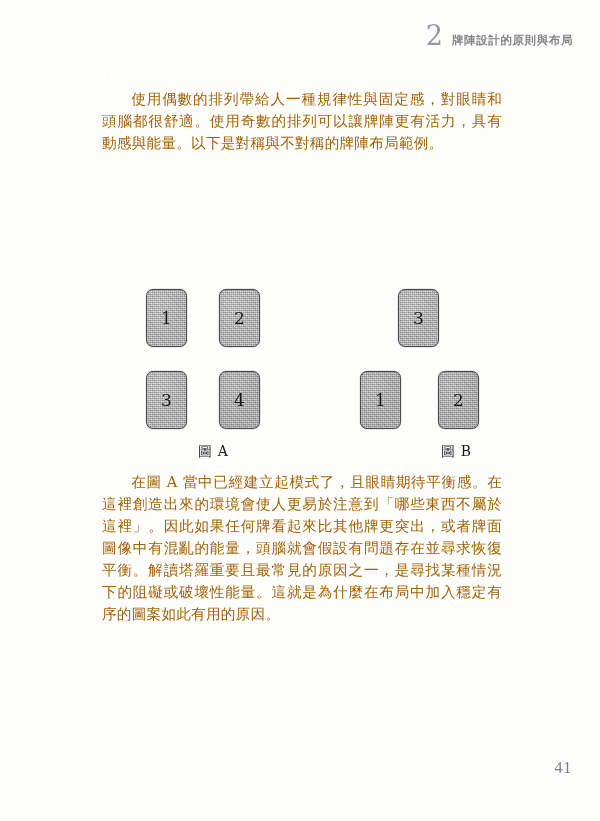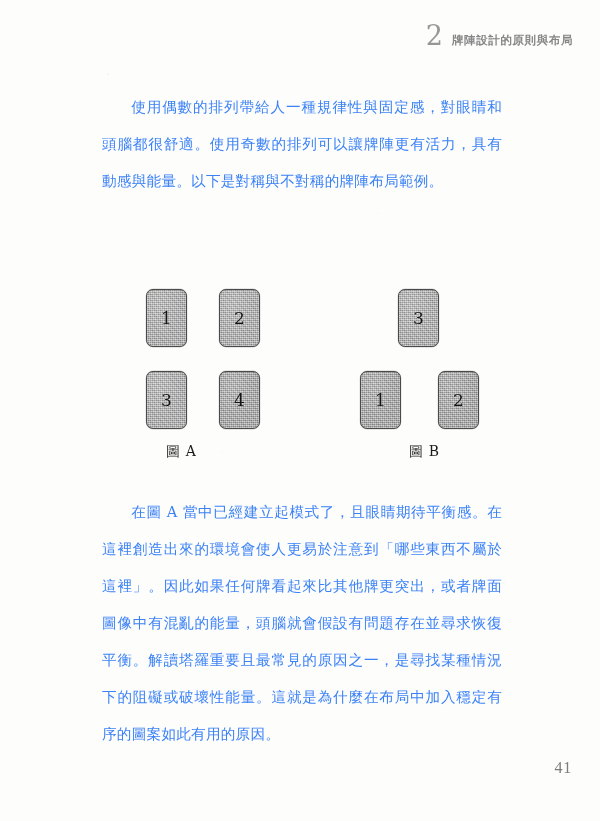--- a/index.html
+++ b/index.html
@@ -85,12 +85,12 @@
     margin: 0 0 0 0;
     font-family: "DejaVu Serif", "Liberation Serif", serif;
     font-size: 14.6px;
-    line-height: 37px;
+    line-height: 22px;
     letter-spacing: .25px;
     text-align: justify;
     text-justify: inter-character;
     text-indent: 2em;
-    color: #3b82f6;
+    color: #a16207;
   }
 
   .para-gap-small { height: 11px; }

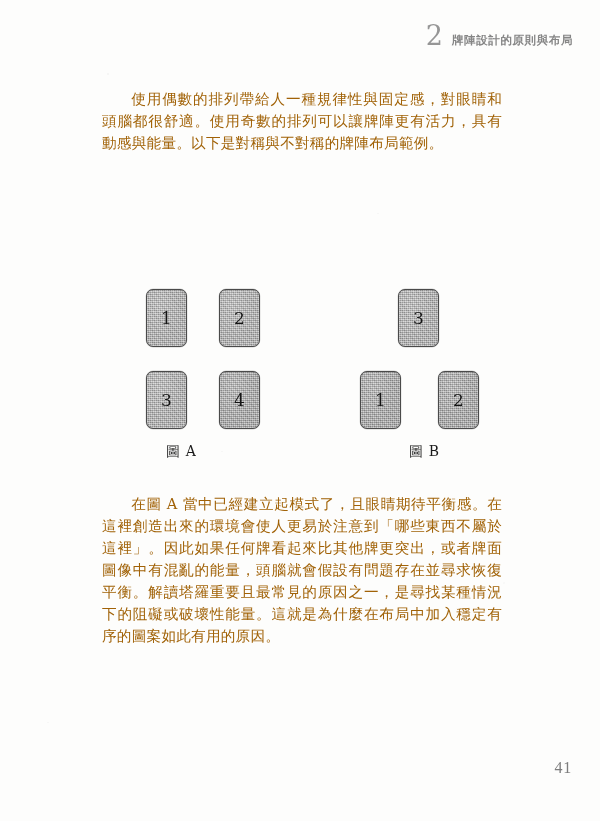--- a/index.html
+++ b/index.html
@@ -162,6 +162,7 @@
     letter-spacing: .6px;
     color: #1b1b1b;
     white-space: nowrap;
+    margin-left: 32px;
   }
   .figure-a .figure-caption { left: 42px;  }
   .figure-b .figure-caption { left: 63px;  }

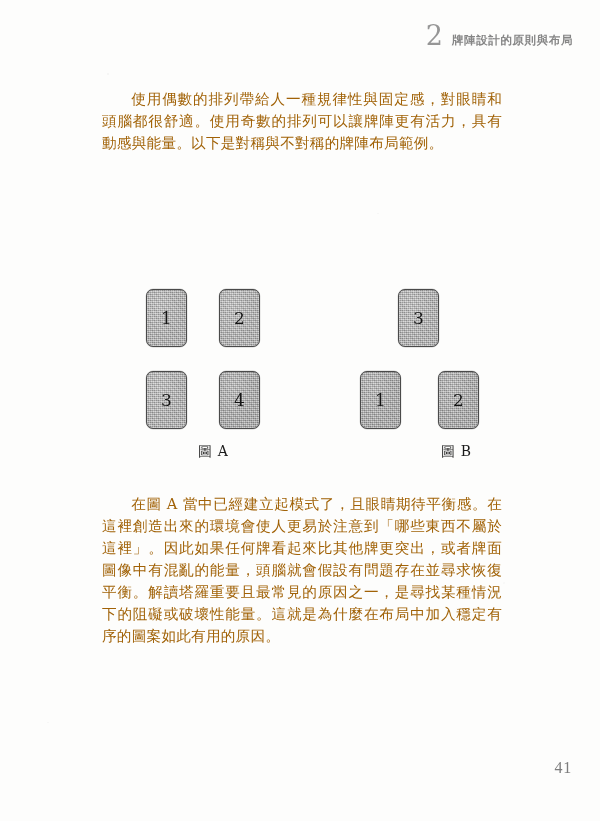--- a/index.html
+++ b/index.html
@@ -171,7 +171,7 @@
   .content-lower {
     position: absolute;
     left: 102px;
-    top: 493px;
+    top: 471px;
     width: 400px;
   }
 

